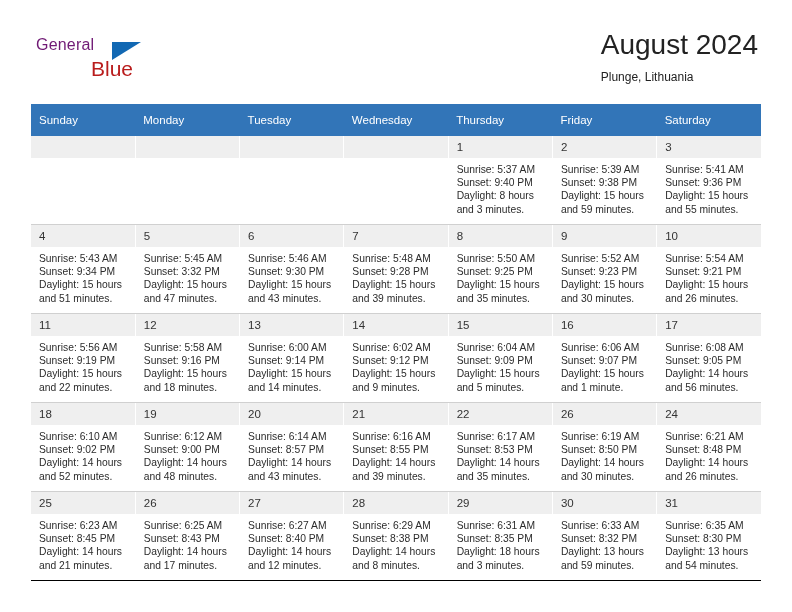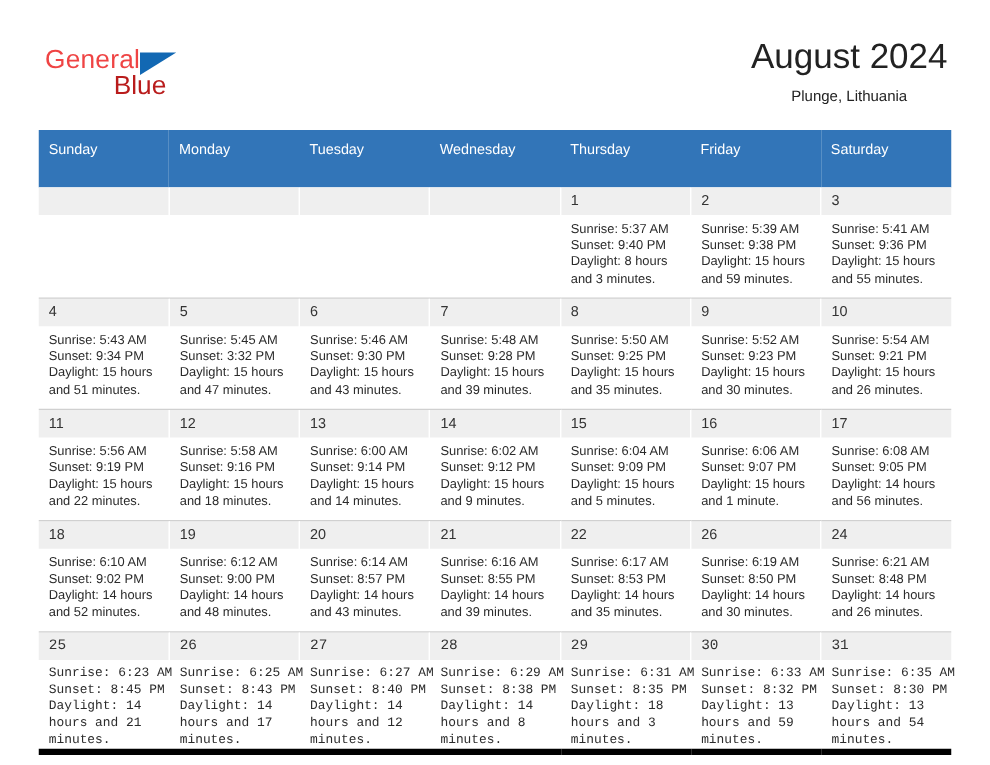--- a/index.html
+++ b/index.html
@@ -40,9 +40,9 @@
     position: absolute;
     left: 0;
     top: 0;
-    font-size: 21px;
+    font-size: 16px;
     letter-spacing: 0.2px;
-    color: #ef4444;
+    color: #701a75;
     font-family: "Liberation Sans", sans-serif;
   }
   .logo-tri {

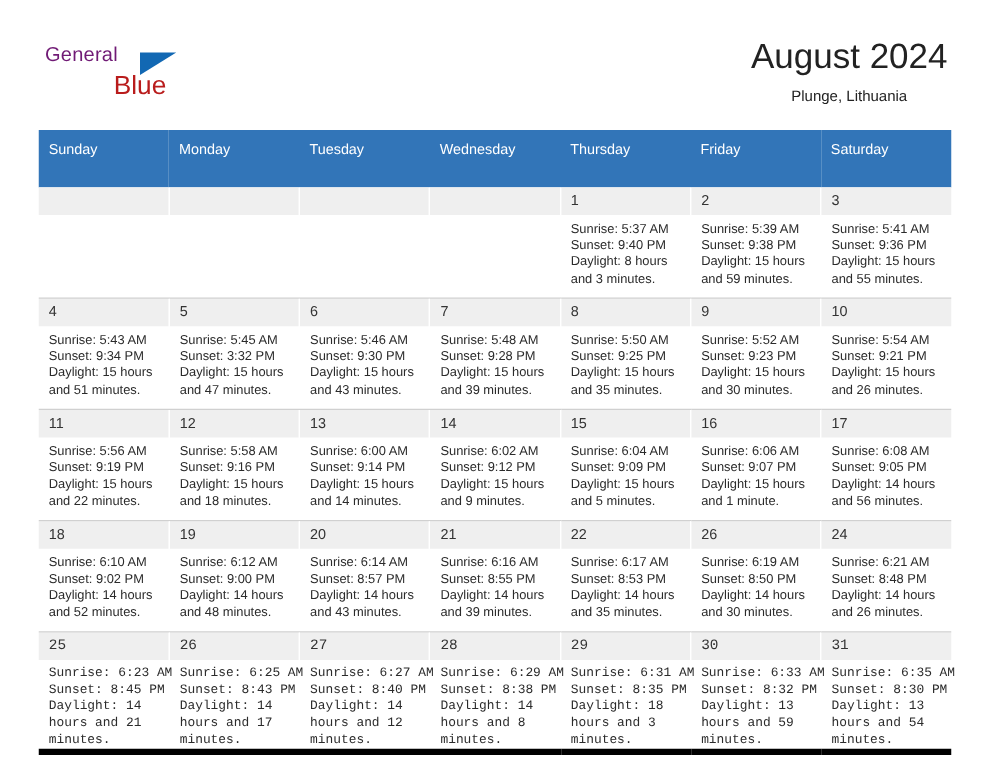--- a/index.html
+++ b/index.html
@@ -67,7 +67,7 @@
     position: absolute;
     right: 34px;
     top: 28px;
-    text-align: center;
+    text-align: left;
   }
   .cal-title {
     font-size: 28px;

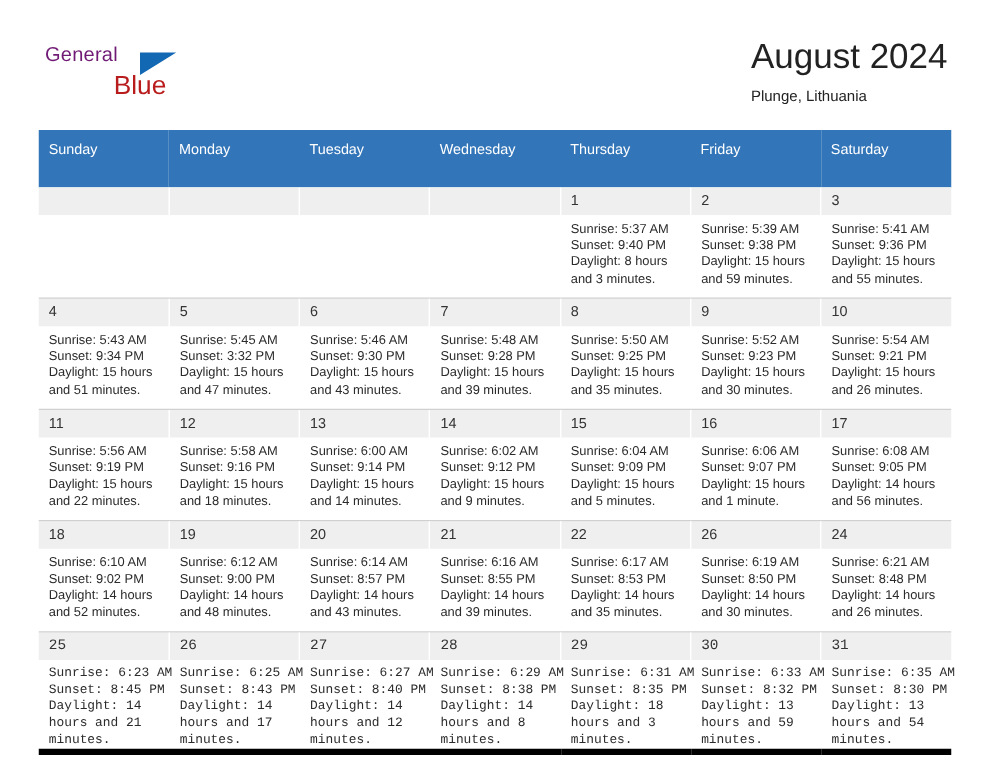--- a/index.html
+++ b/index.html
@@ -99,7 +99,7 @@
     font-weight: normal;
     font-size: 11.5px;
     text-align: left;
-    padding: 6px 0 20px 8px;
+    padding: 6px 0 6px 8px;
     height: 20px;
     border: none;
   }

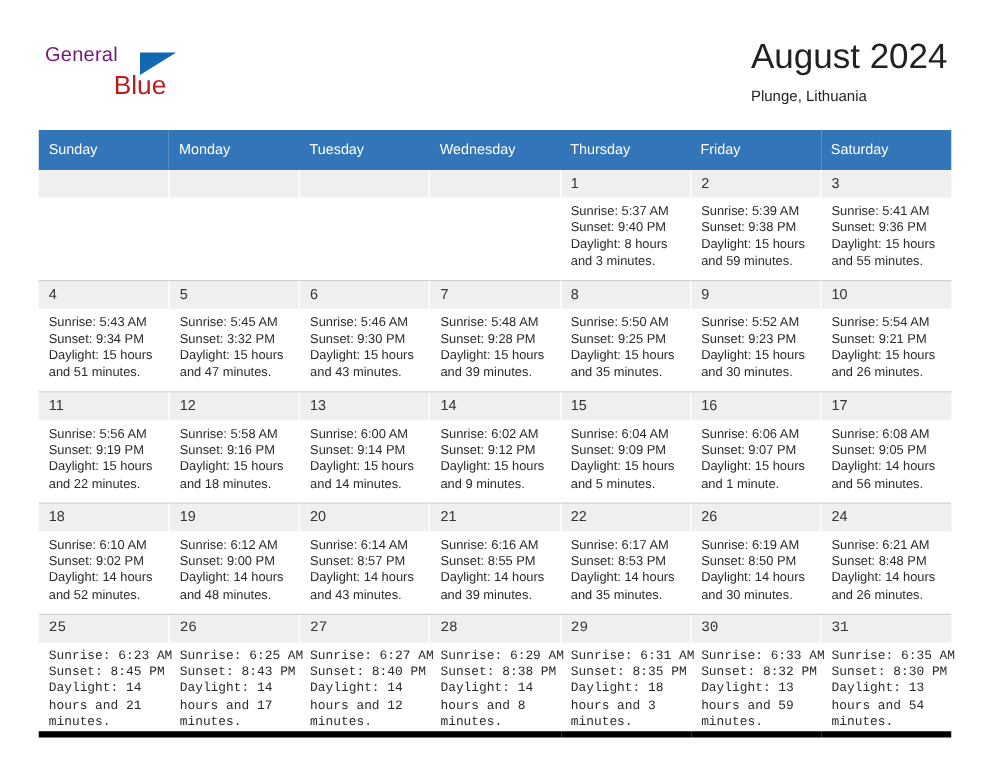--- a/index.html
+++ b/index.html
@@ -116,8 +116,7 @@
     border-right: none;
   }
   .cal tr.week:last-child td {
-    border-bottom: 5px solid #000000;
-    font-family: Liberation Mono, monospace;
+    border-bottom: 1px solid #000000;
   }
 
   .daynum {

